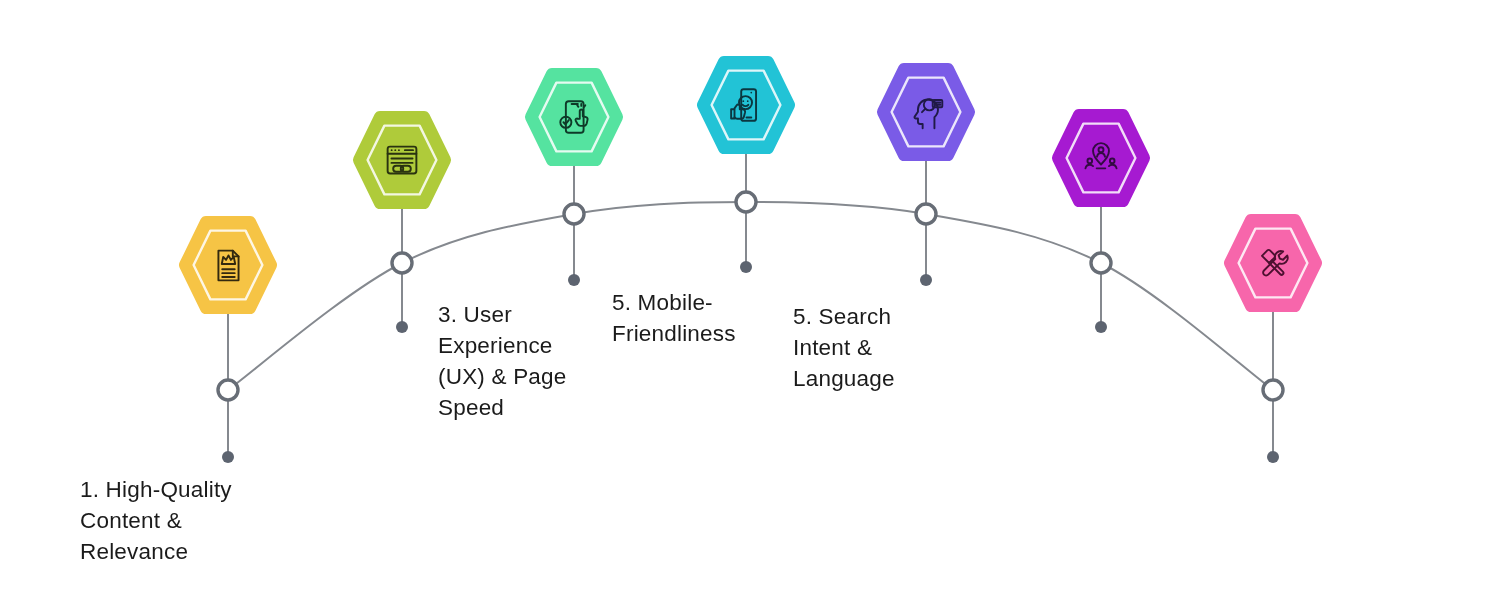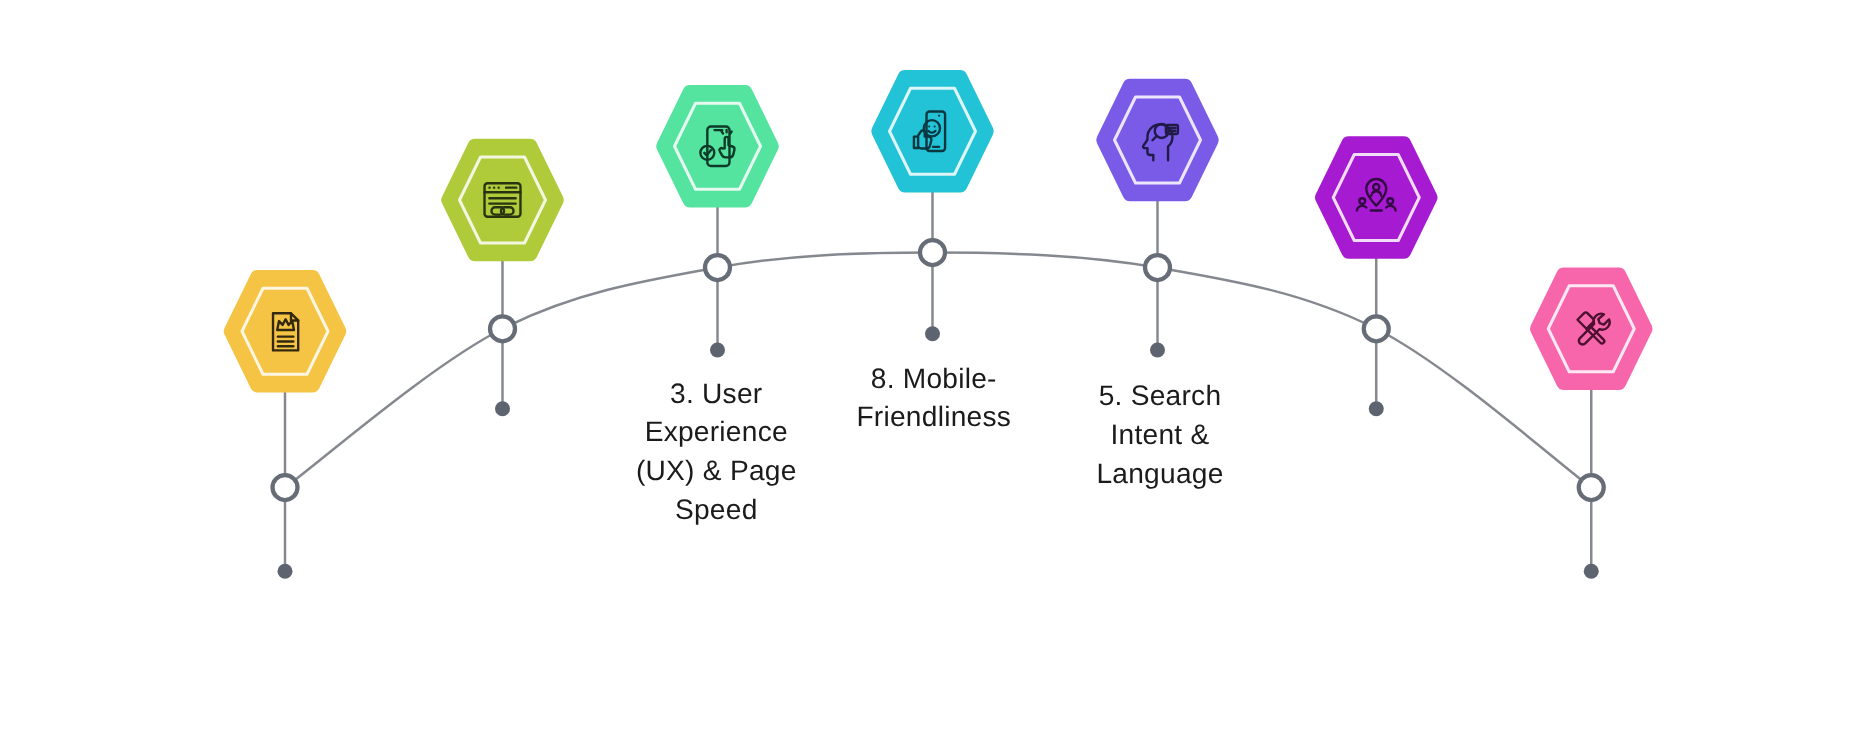--- a/index.html
+++ b/index.html
@@ -18,7 +18,7 @@
   }
   .icon .filldot{fill:var(--ink);stroke:none;}
   .label{
-    position:absolute;transform:translateX(-50%);width:270px;text-align:center;
+    position:absolute;transform:translateX(-50%);width:270px;text-align:left;
     white-space:pre-line;font-size:22.5px;line-height:31px;font-weight:500;
     color:#1b1b1b;letter-spacing:.2px;z-index:3;
   }

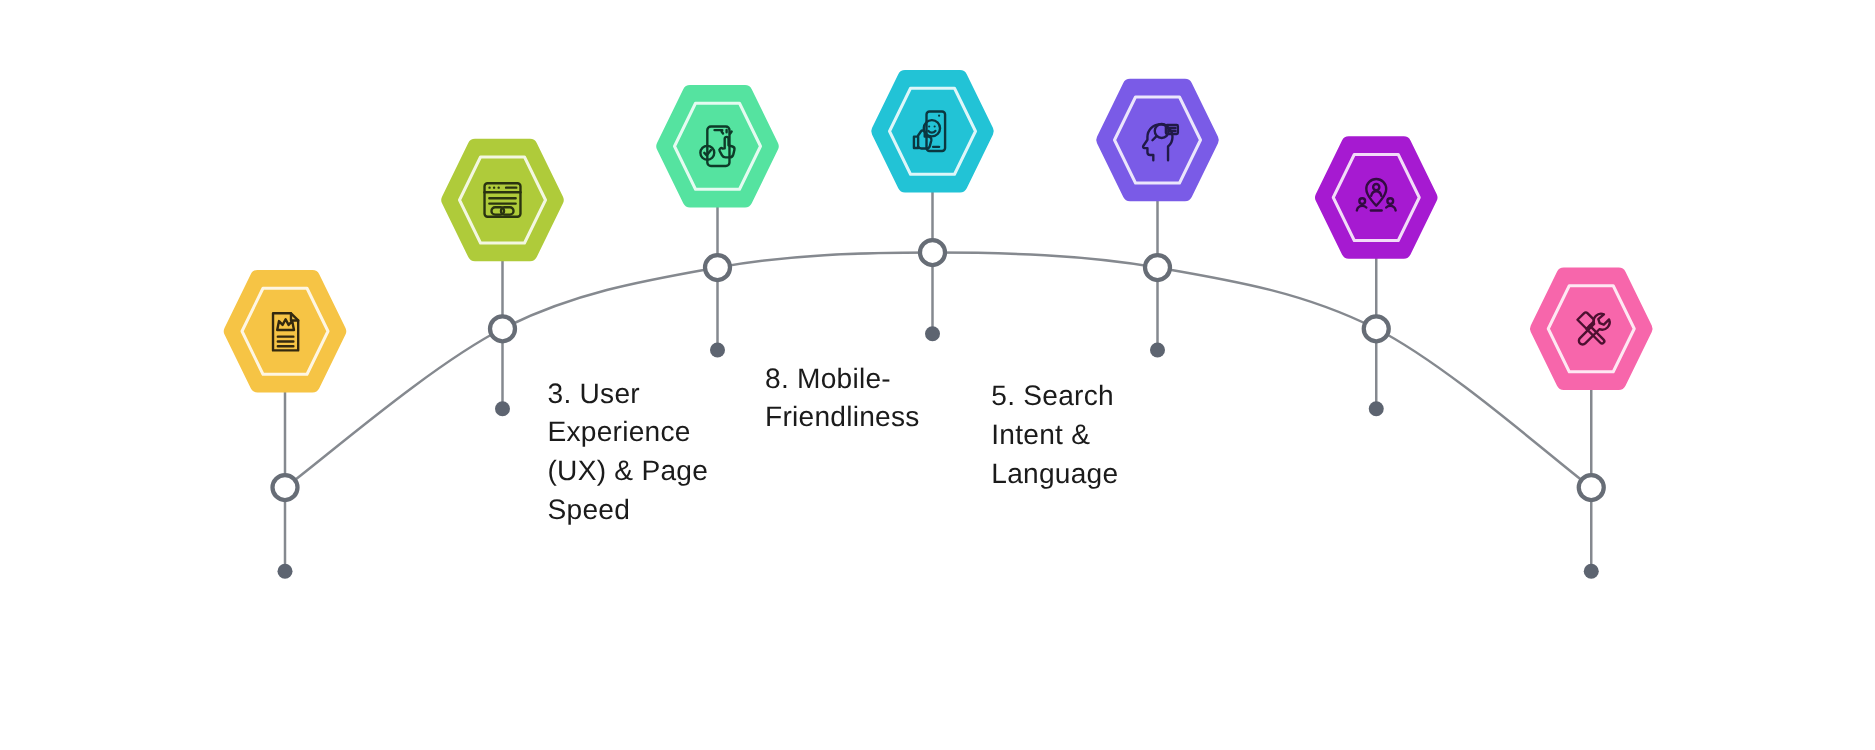--- a/index.html
+++ b/index.html
@@ -164,7 +164,7 @@
 Experience
 (UX) &amp; Page
 Speed</div>
-  <div class="label" style="left:747px;top:287px">8. Mobile-
+  <div class="label" style="left:747px;top:287px">5. Mobile-
 Friendliness</div>
   <div class="label" style="left:928px;top:301px">5. Search
 Intent &amp;

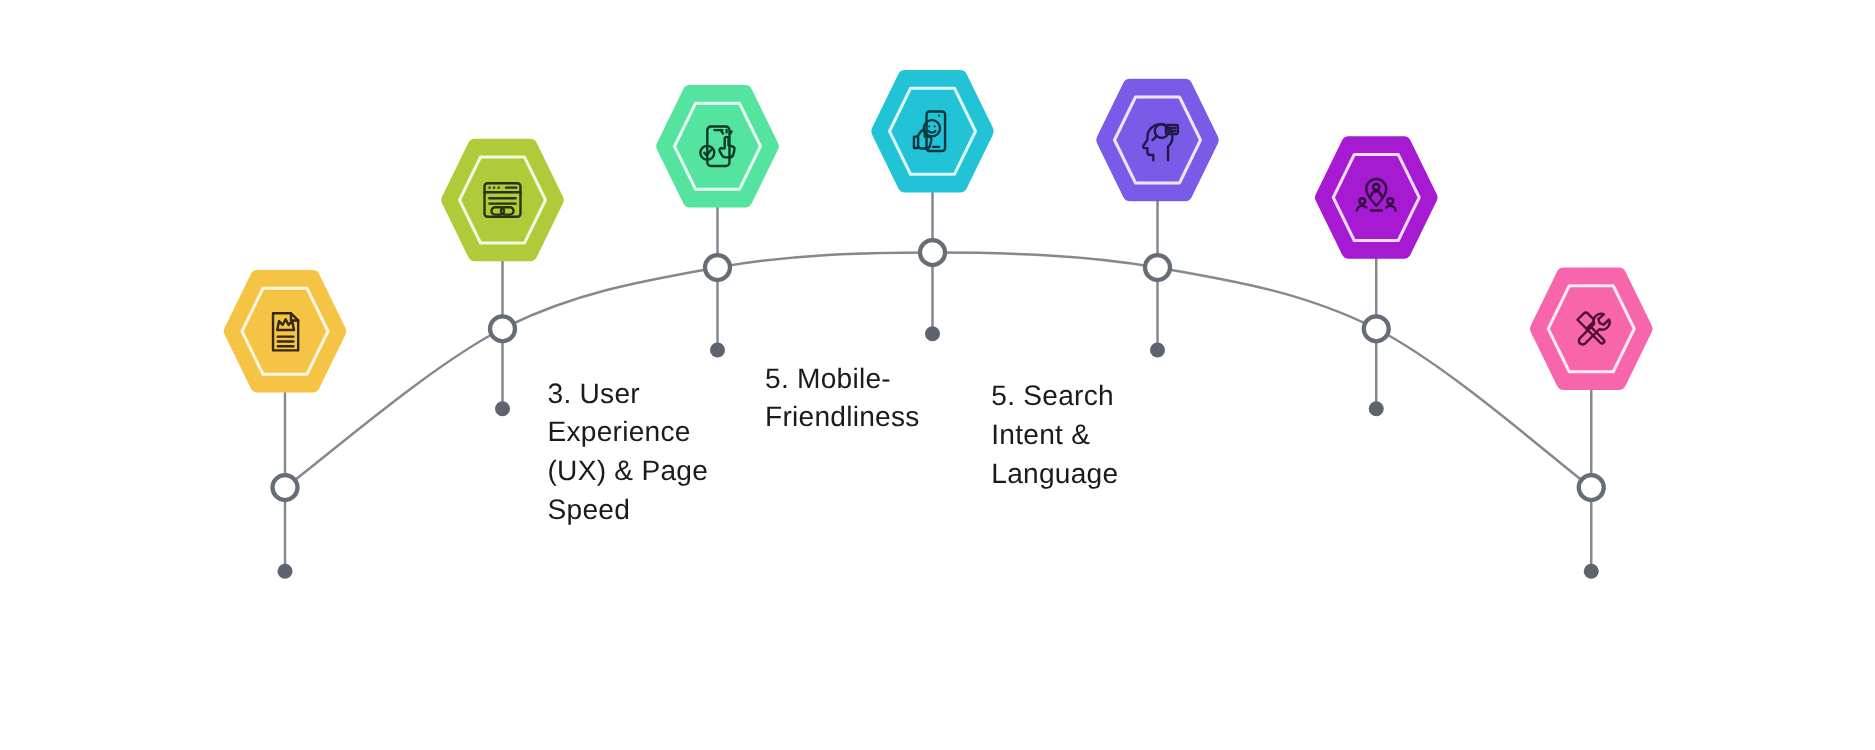--- a/index.html
+++ b/index.html
@@ -160,6 +160,9 @@
     </svg>
   </div>
 
+  <div class="label" style="left:215px;top:474px">1. High-Quality
+Content &amp;
+Relevance</div>
   <div class="label" style="left:573px;top:299px">3. User
 Experience
 (UX) &amp; Page

